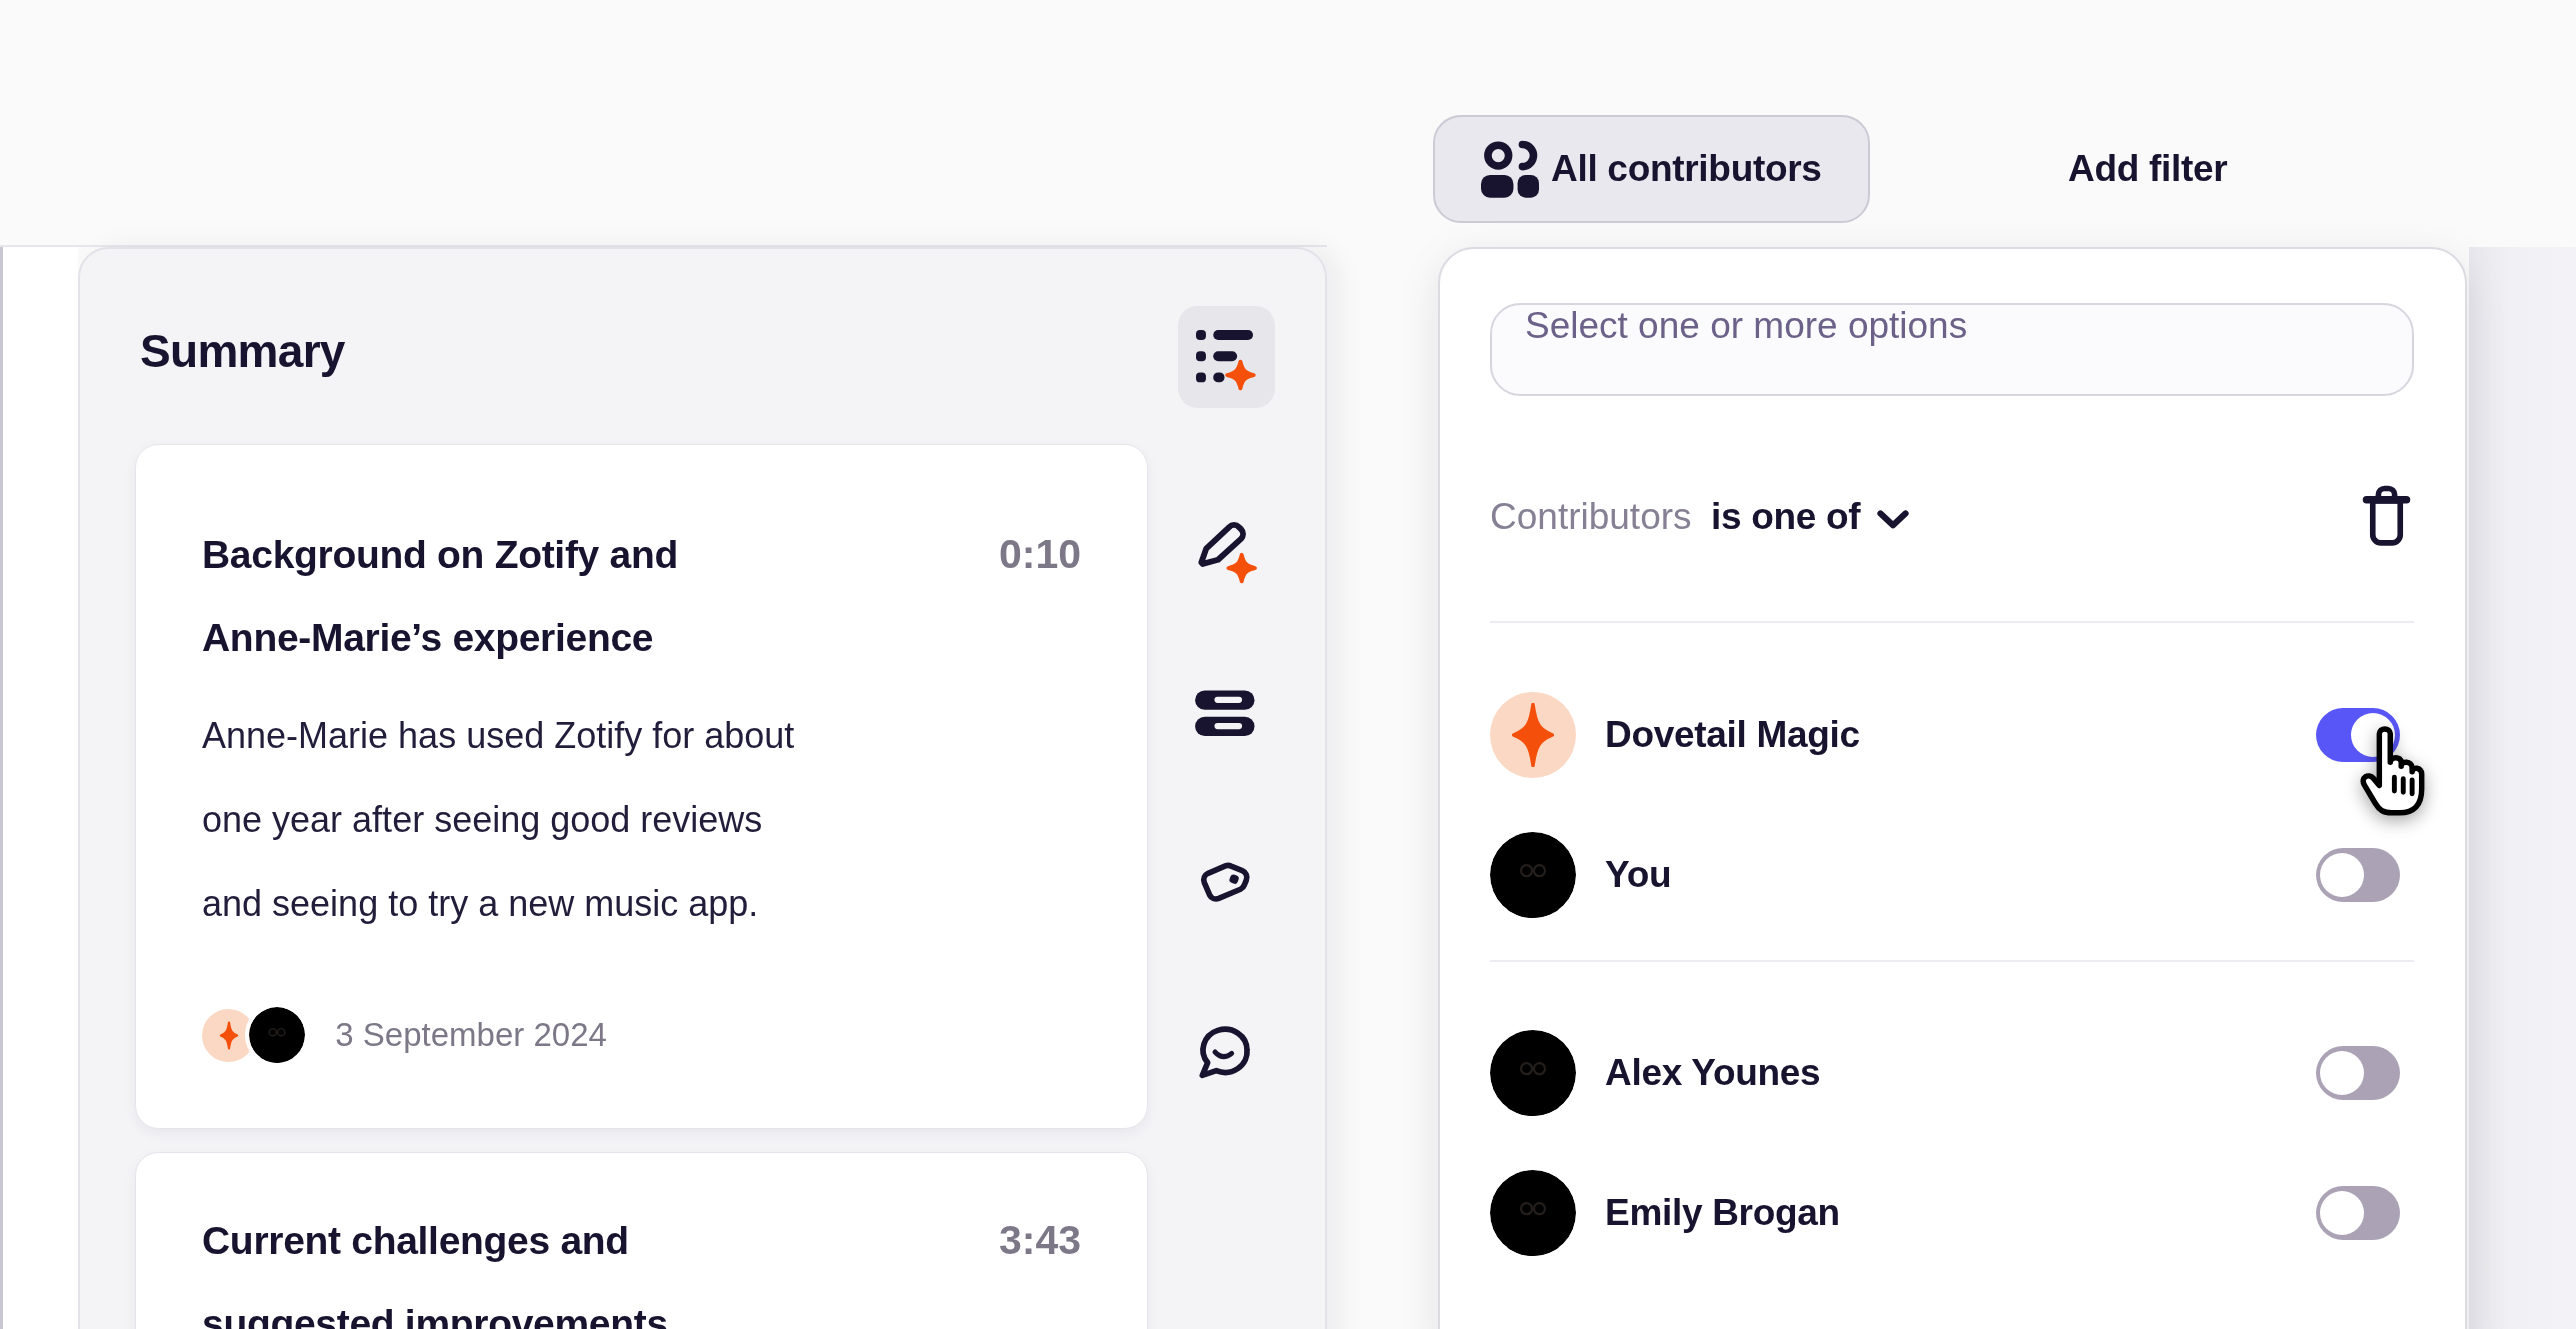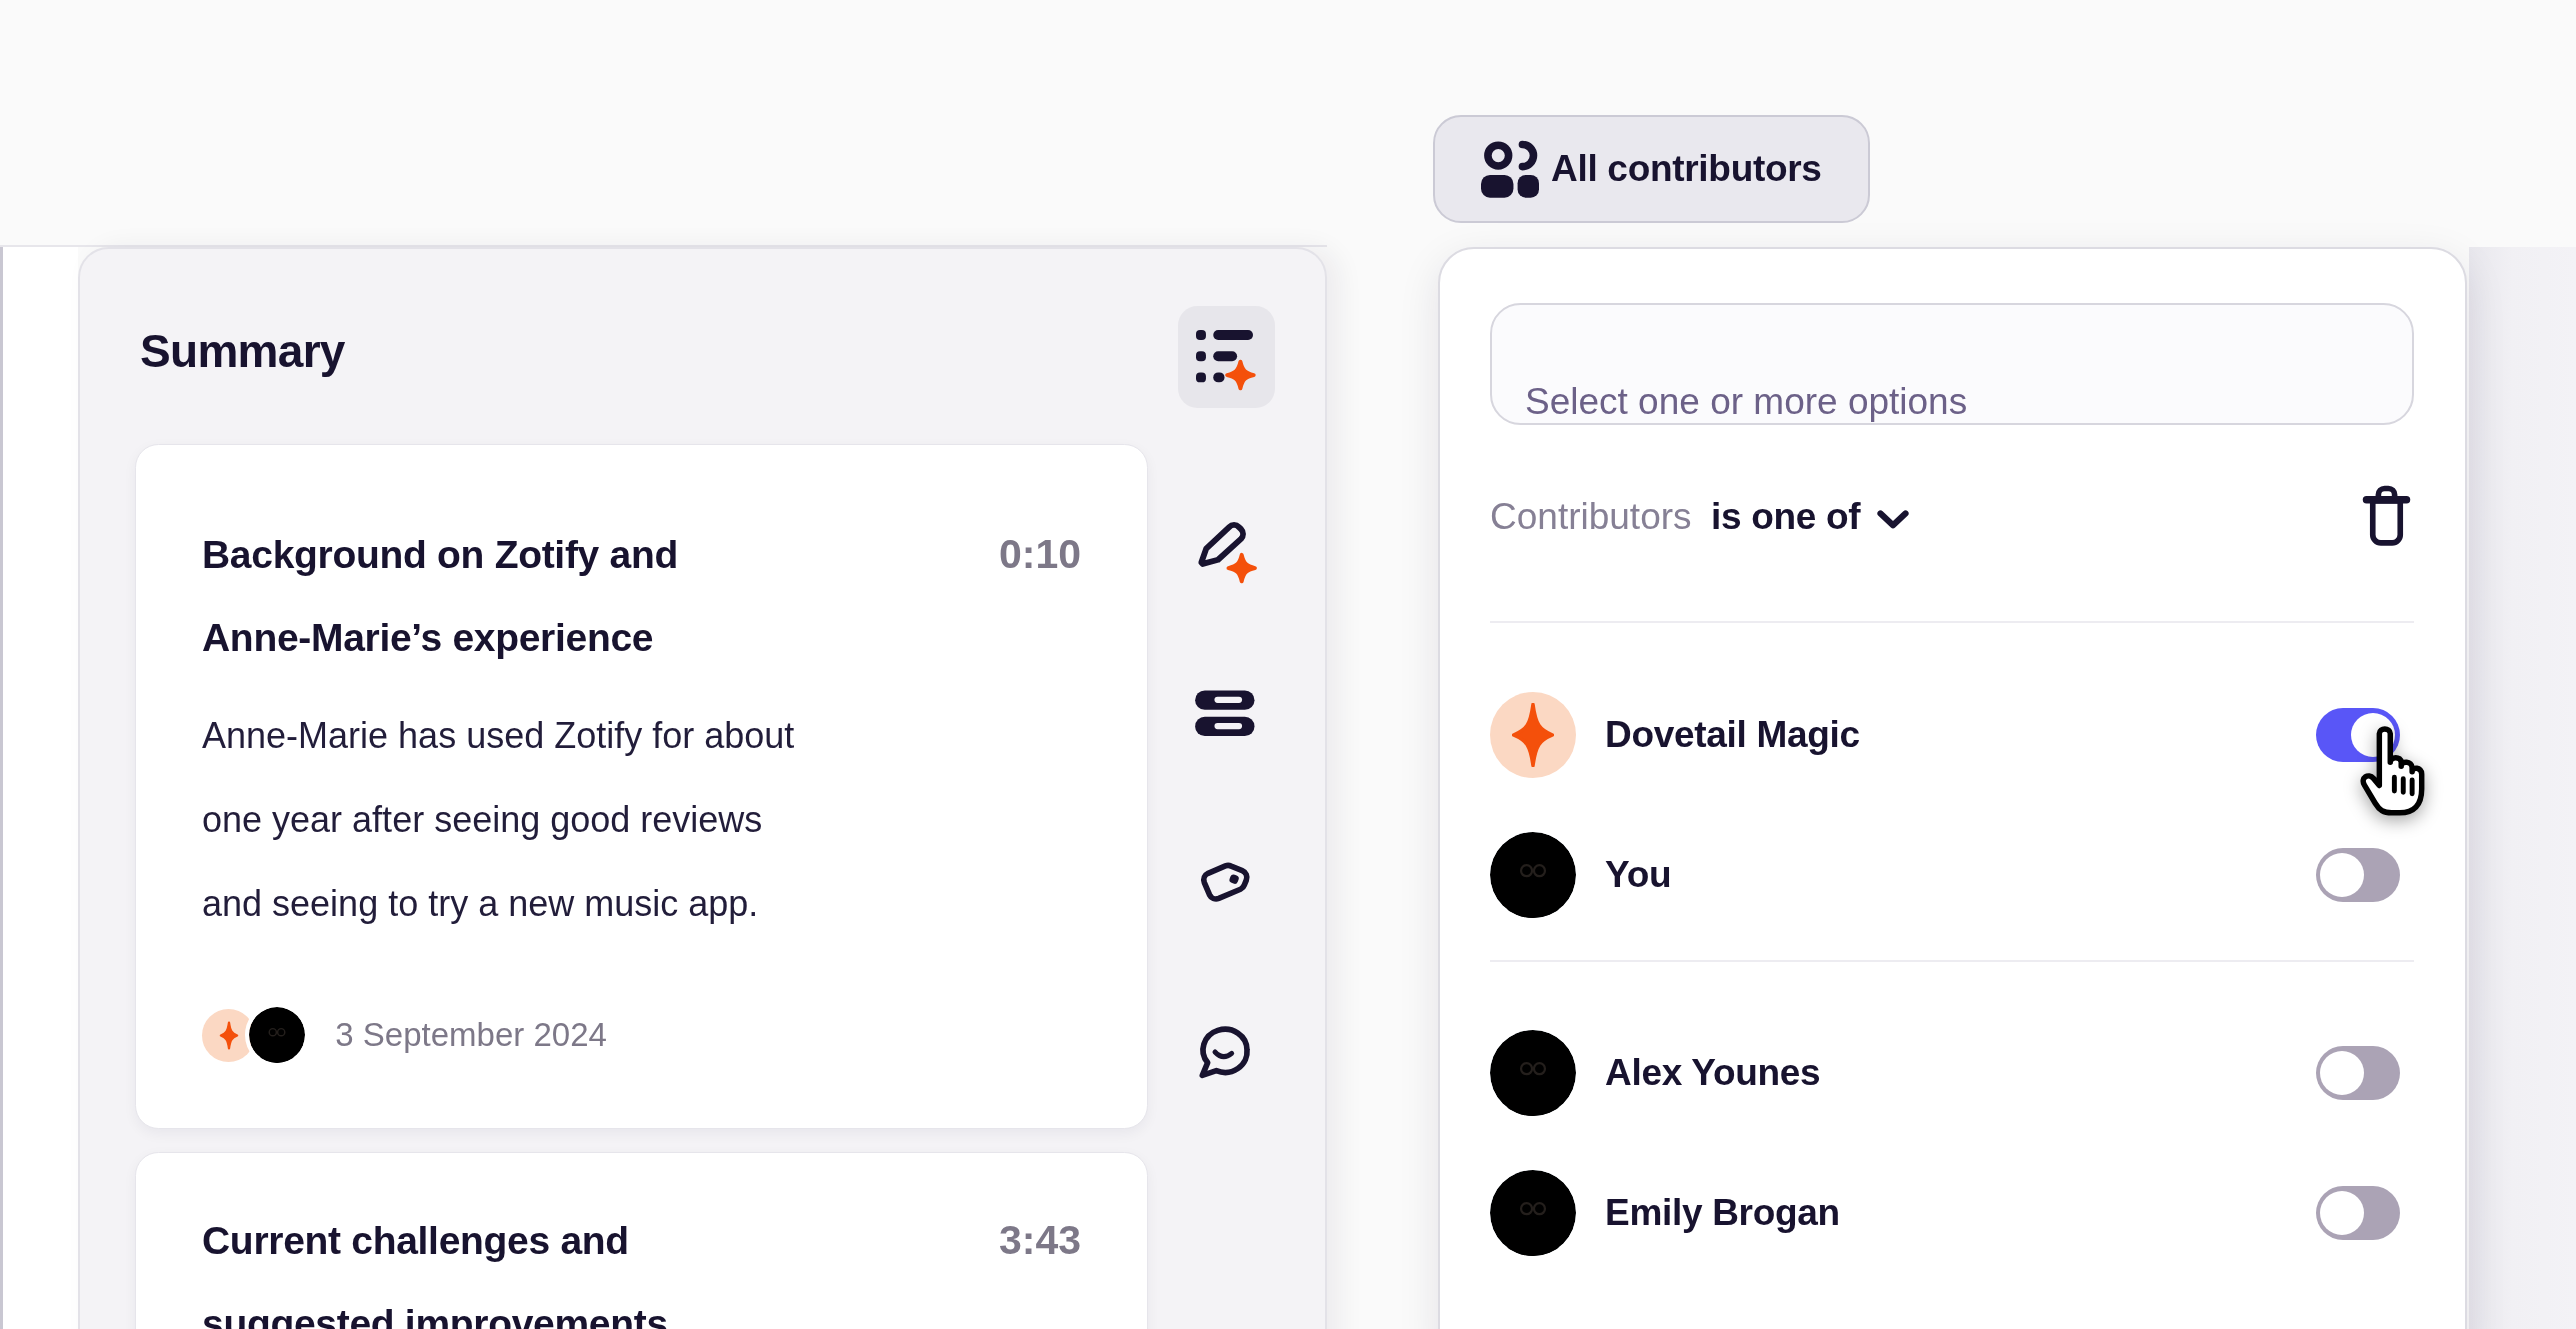--- a/index.html
+++ b/index.html
@@ -134,6 +134,7 @@
     </span>
     <span class="lbl">All contributors</span>
   </div>
+  <div class="add-filter">Add filter</div>
 
   <div class="summary-panel">
     <div class="summary-title">Summary</div>

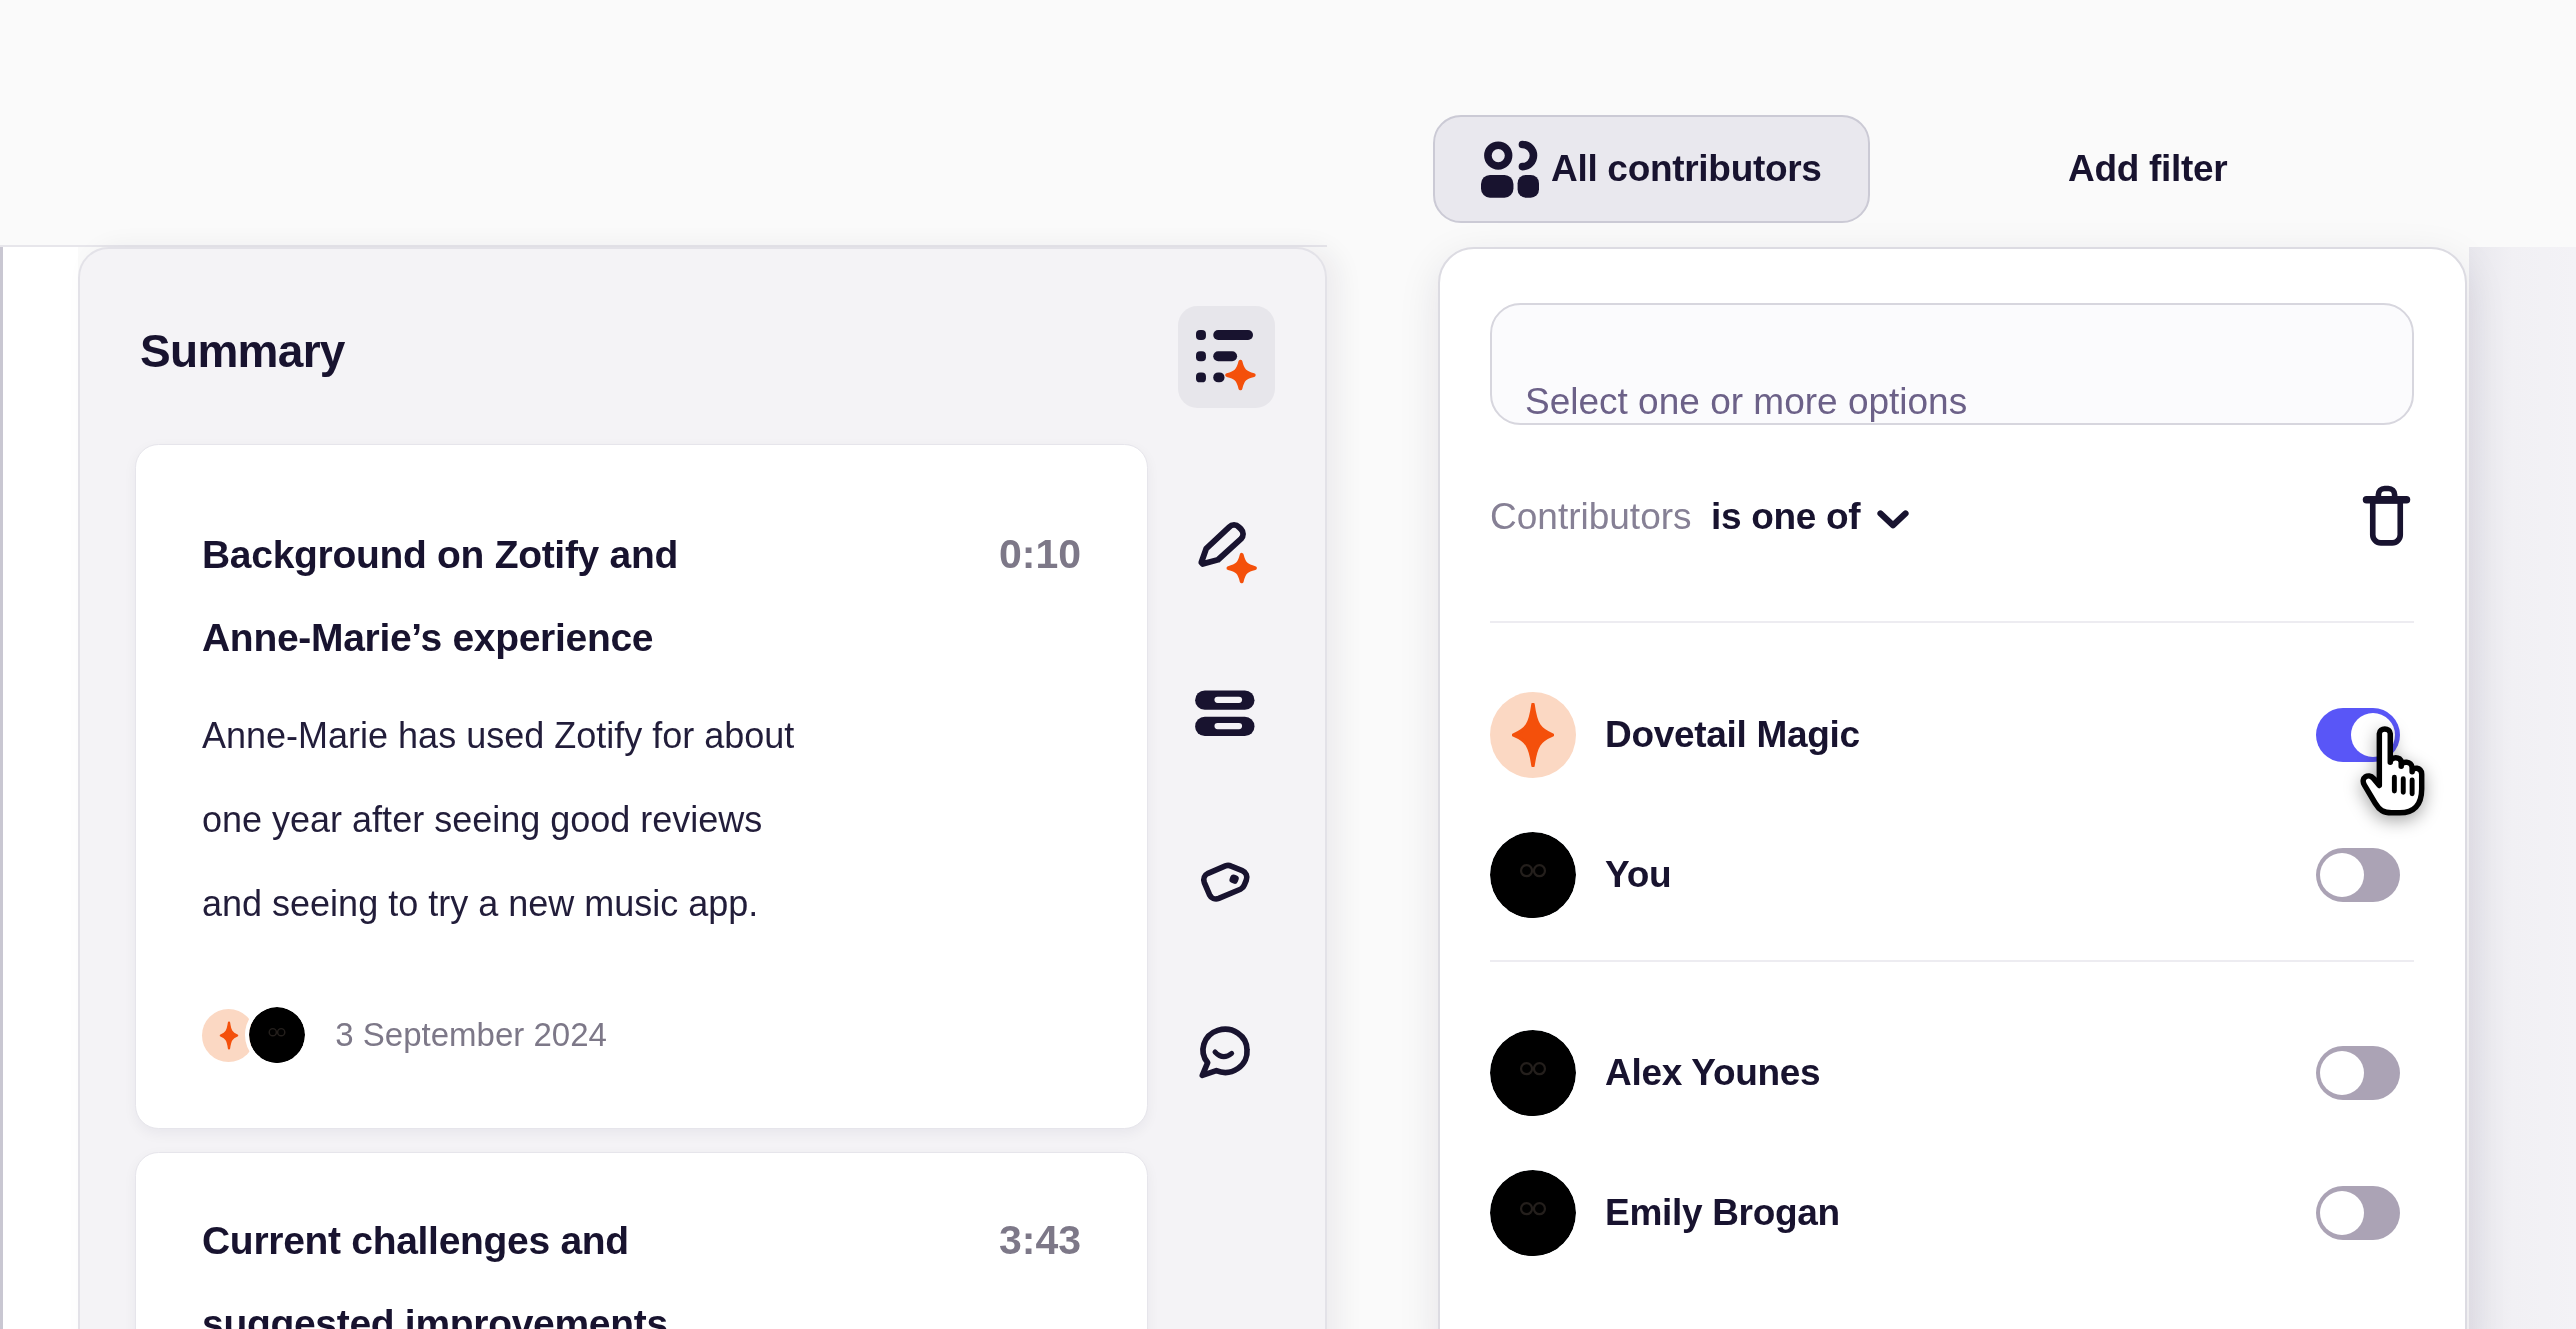--- a/index.html
+++ b/index.html
@@ -55,8 +55,8 @@
   .right-shade{position:absolute;left:2469px;top:247px;width:107px;height:1082px;
     background:linear-gradient(90deg,#E8E7ED 0%,#F1F0F4 40%,#F3F2F6 100%);}
 
-  .select-box{position:absolute;left:50px;top:54px;width:924px;height:122px;border:2.1px solid #D7D6DE;
-    border-radius:30.5px;background:#FBFBFD;display:flex;align-items:flex-end;}
+  .select-box{position:absolute;left:50px;top:54px;width:924px;height:93px;border:2.1px solid #D7D6DE;
+    border-radius:30.5px;background:#FBFBFD;display:flex;align-items:flex-start;}
   .select-box input{border:none;outline:none;background:transparent;width:100%;padding:0 33px;
     font-family:"Liberation Sans",sans-serif;font-size:37px;color:#3A3552;}
   .select-box input::placeholder{color:#6C6188;opacity:1;}

